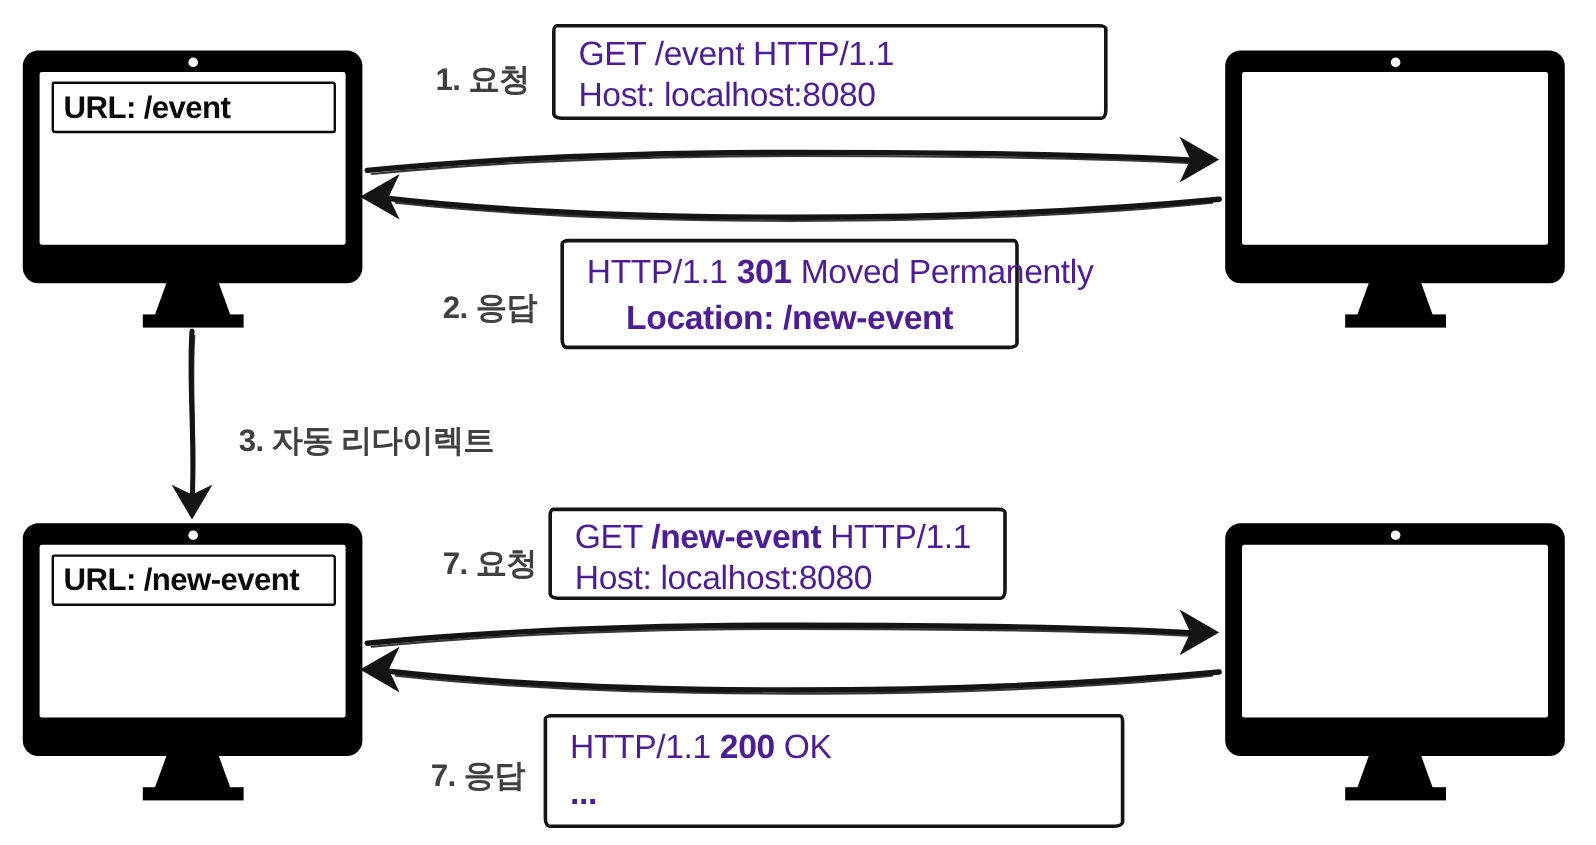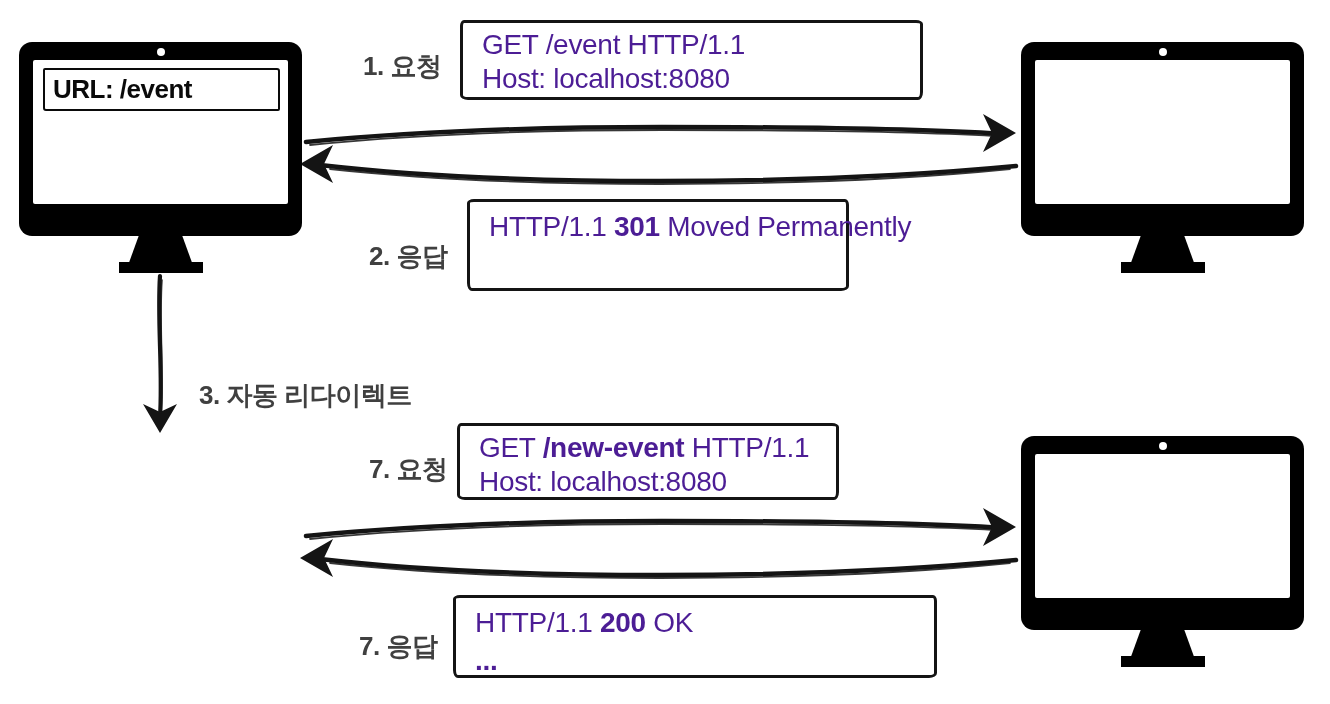--- a/index.html
+++ b/index.html
@@ -123,6 +123,7 @@
 
   <div class="msg r2 msg-response301" style="left:467px; top:199px; width:382px; height:92px;text-align:center;">
     <div class="line"><span>HTTP/1.1 </span><span class="b">301</span><span> Moved Permanently</span></div>
+    <div class="line b"><span>Location: /new-event</span></div>
   </div>
 
   <div class="msg r1" style="left:457px; top:423px; width:382px; height:77px;">

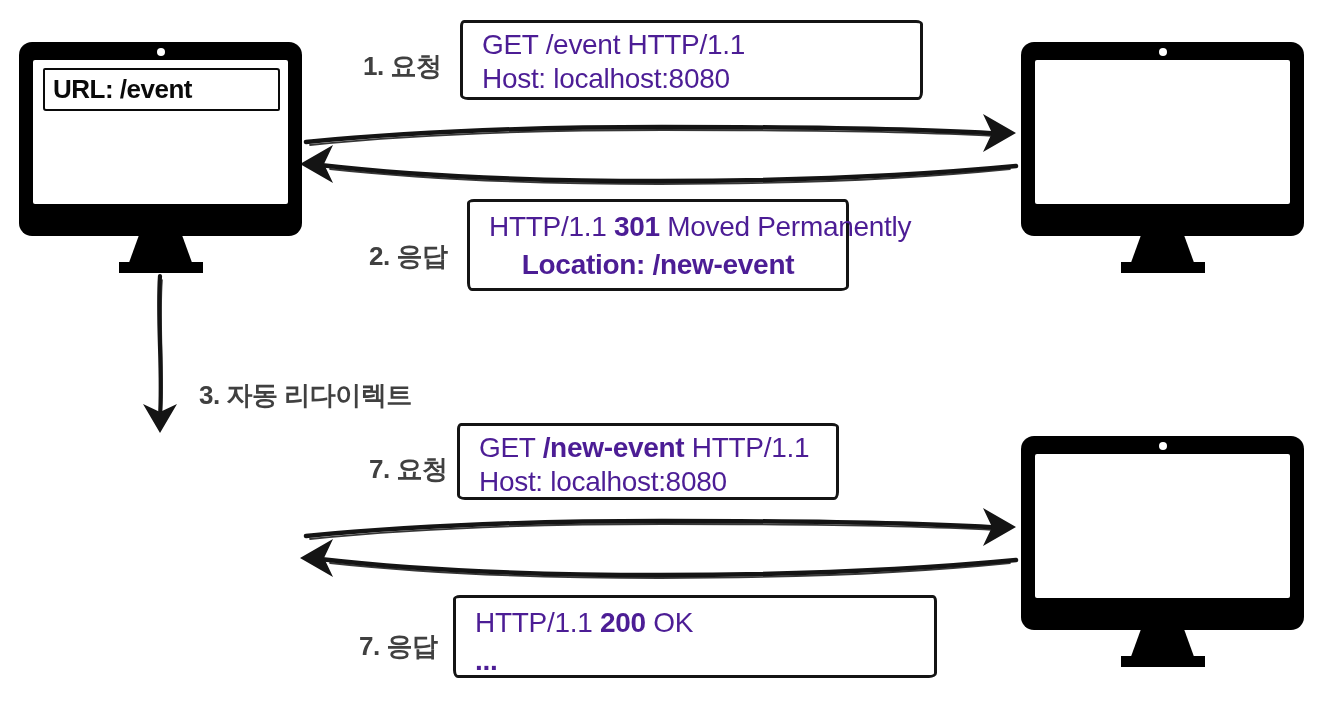--- a/index.html
+++ b/index.html
@@ -112,7 +112,7 @@
 
   <div class="step-label" style="left:363px; top:49px;">1. 요청</div>
   <div class="step-label" style="left:358px; top:239px;margin-left:11px;">2. 응답</div>
-  <div class="step-label" style="left:199px; top:350px;margin-top:28px;">3. 자동 리다이렉트</div>
+  <div class="step-label" style="left:199px; top:350px;">3. 자동 리다이렉트</div>
   <div class="step-label" style="left:369px; top:452px;">7. 요청</div>
   <div class="step-label" style="left:359px; top:629px;">7. 응답</div>
 

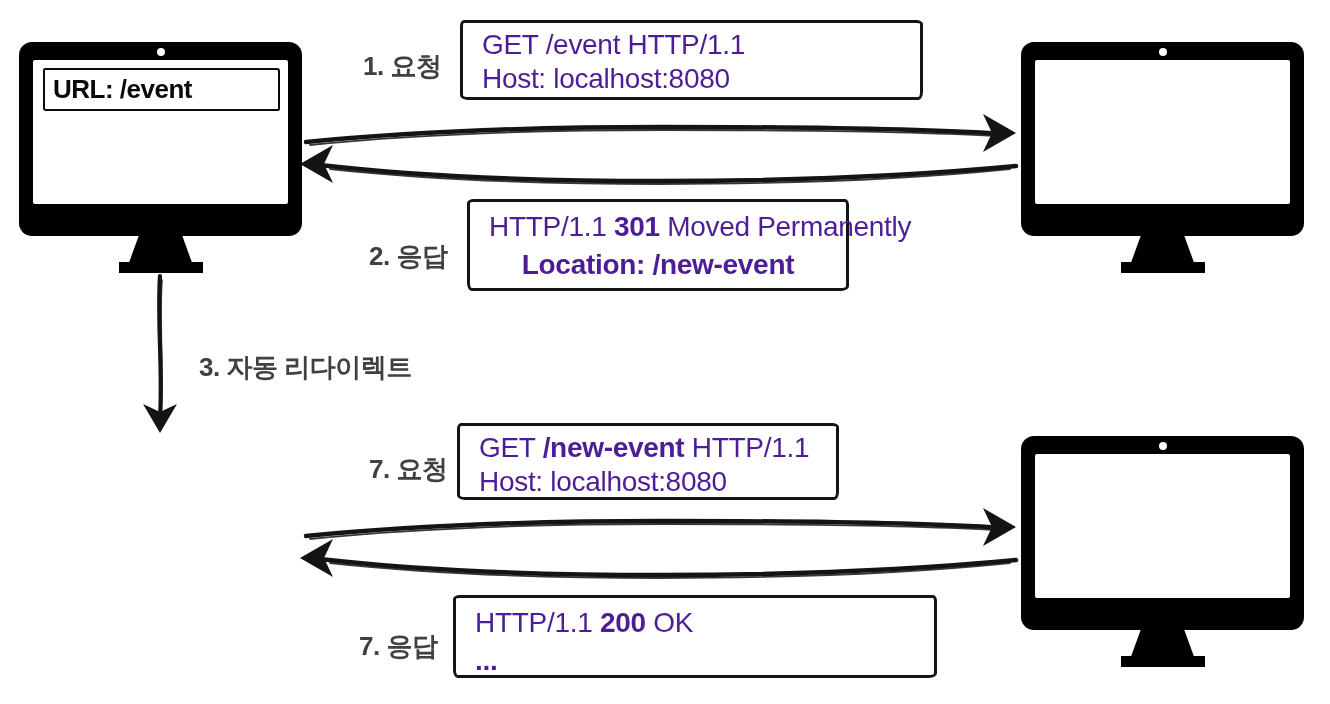--- a/index.html
+++ b/index.html
@@ -101,6 +101,16 @@
     <div class="base"></div>
   </div>
 
+  <div class="monitor" style="left:19px; top:436px;">
+    <div class="bezel"></div>
+    <div class="screen"></div>
+    <div class="camera"></div>
+    <div class="stand"></div>
+    <div class="base"></div>
+    <div class="urlbar">
+      <span>URL: /new-event</span>
+    </div>
+  </div>
 
   <div class="monitor" style="left:1021px; top:436px;">
     <div class="bezel"></div>

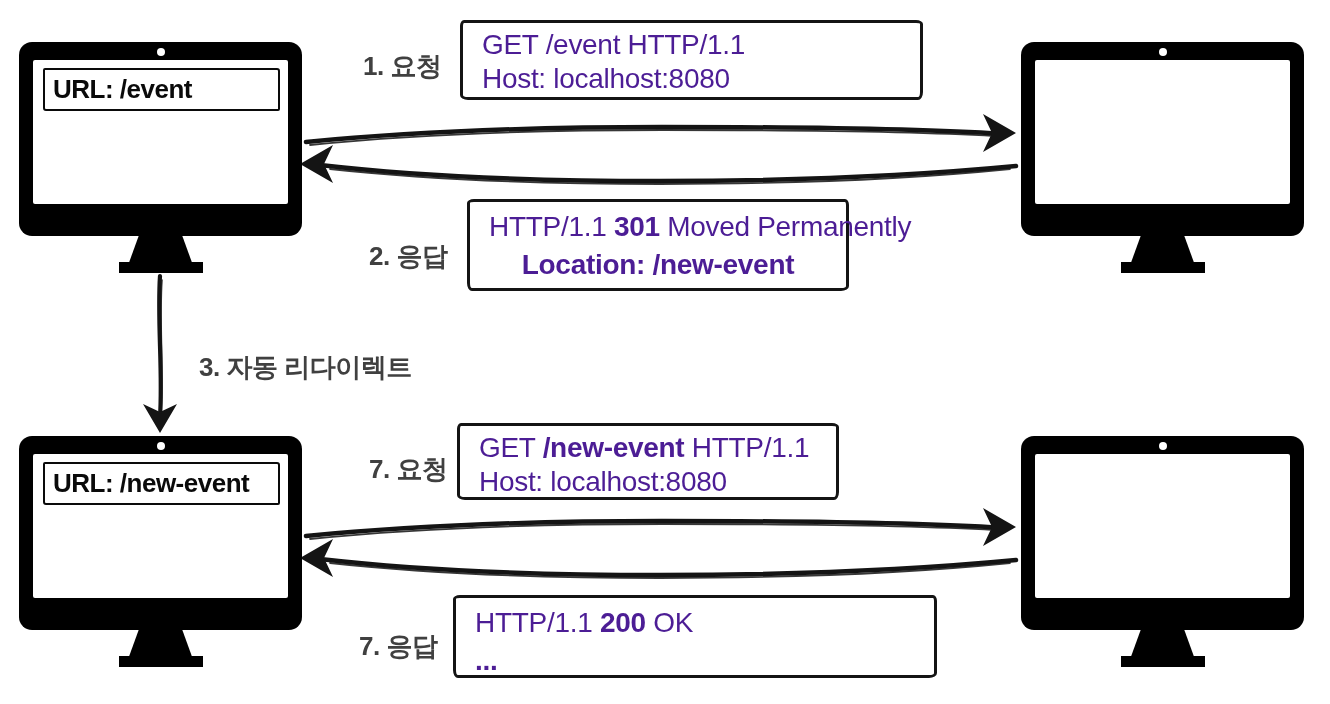--- a/index.html
+++ b/index.html
@@ -141,7 +141,7 @@
     <div class="line"><span>Host: localhost:8080</span></div>
   </div>
 
-  <div class="msg r2 msg-response200" style="left:453px; top:595px; width:484px; height:83px;">
+  <div class="msg r2 msg-response200" style="left:453px; top:595px; width:484px; height:95px;">
     <div class="line"><span>HTTP/1.1 </span><span class="b">200</span><span> OK</span></div>
     <div class="line b"><span>...</span></div>
   </div>

